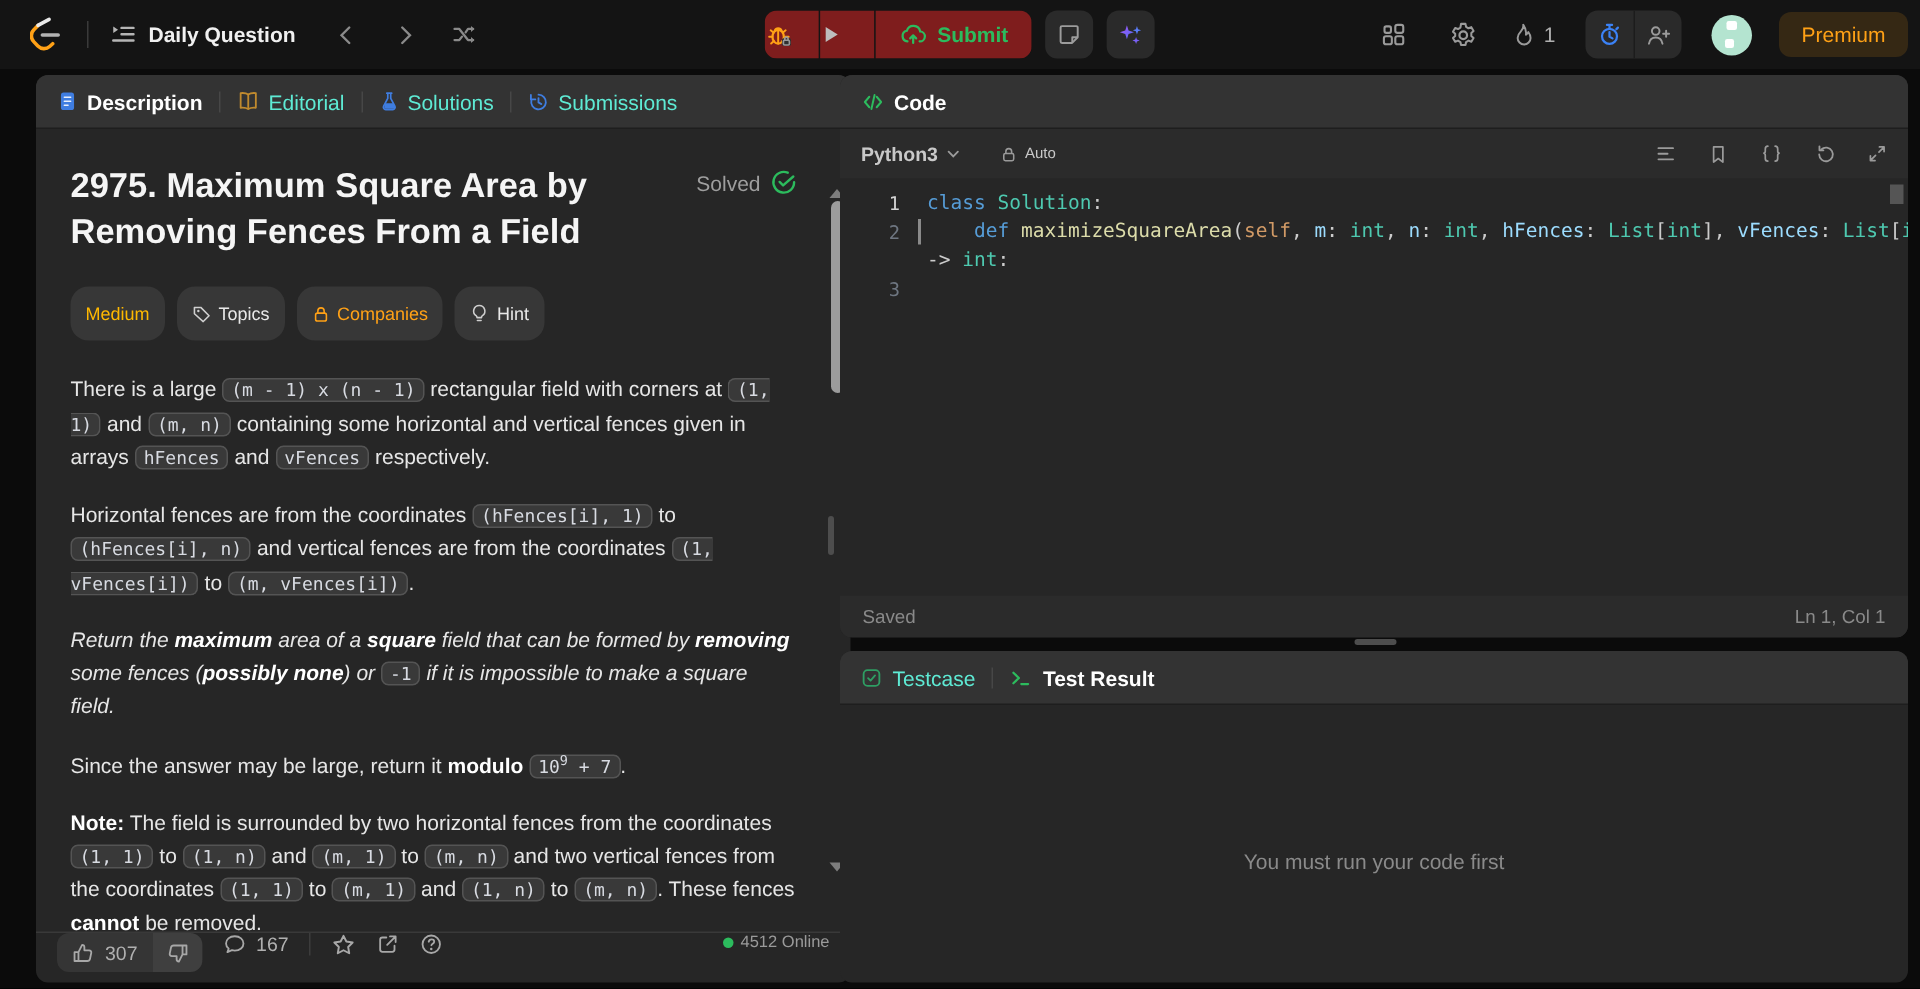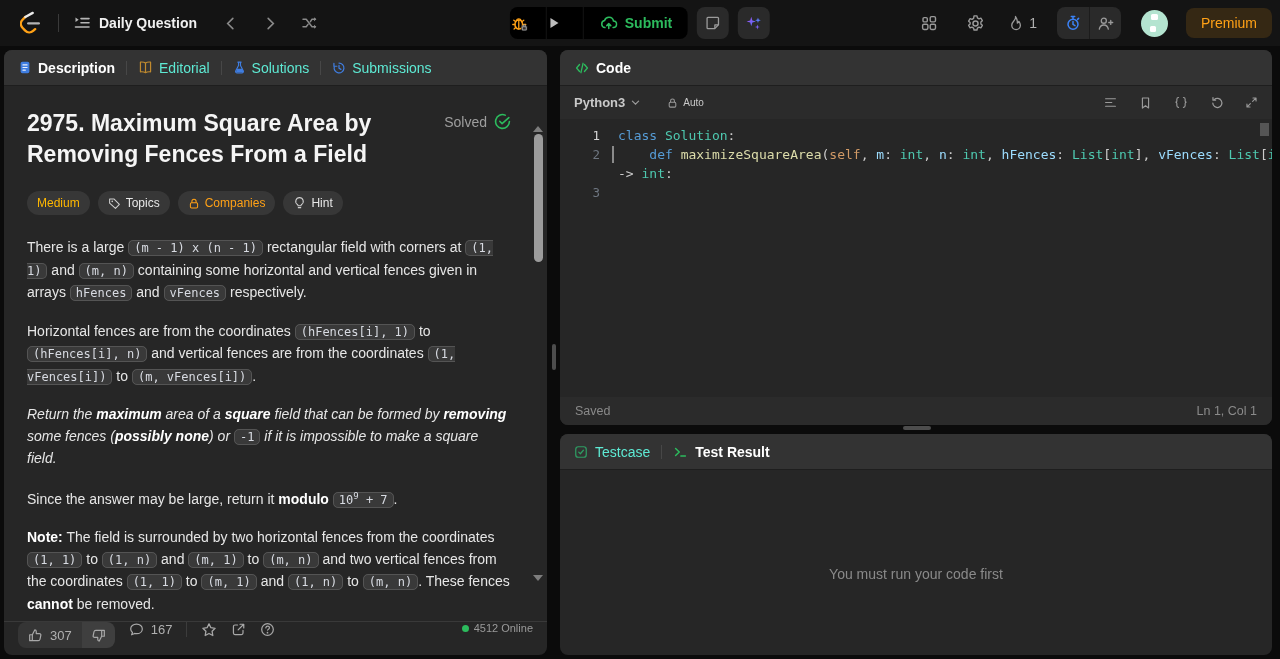--- a/index.html
+++ b/index.html
@@ -17,7 +17,7 @@
   .nav-icon-btn { display:flex; align-items:center; justify-content:center; width:26px; height:26px; color:#8a8a8a; }
   .nav-center { position:absolute; left:50%; transform:translateX(-50%); display:flex; align-items:center; gap:9px; }
   .run-group { display:flex; align-items:stretch; gap:1px; background:#141414; border-radius:8px; overflow:hidden; height:32px; }
-  .run-group > div { background:#000000; display:flex; align-items:center; justify-content:space-between; cursor:pointer; }
+  .run-group > div { background:#7f1d1d; display:flex; align-items:center; justify-content:space-between; cursor:pointer; }
   .seg-debug { width:36px; }
   .seg-run { width:36px; }
   .seg-submit { padding:0 16px; gap:7px; }

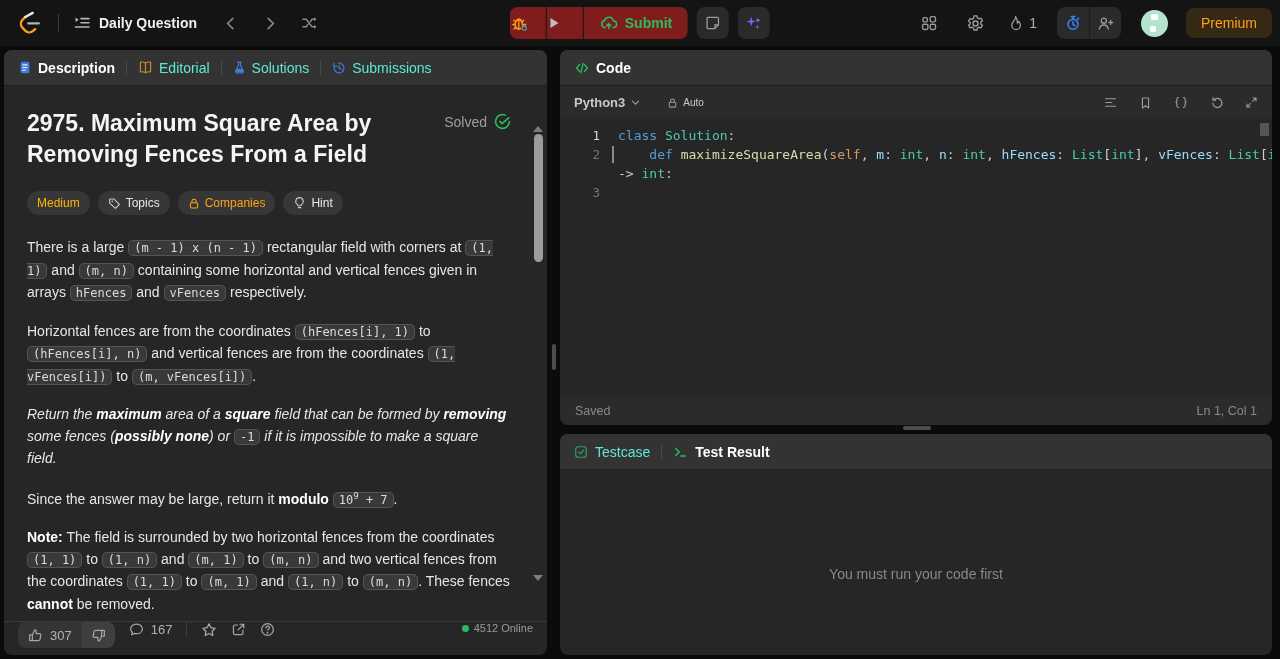--- a/index.html
+++ b/index.html
@@ -36,7 +36,7 @@
 
   
   .panel { position:absolute; background:#262626; border-radius:8px; overflow:hidden; }
-  .left-panel  { left:4px;  top:50px; width:543px; height:605px; display:flex; flex-direction:column; }
+  .left-panel  { left:24px;  top:50px; width:543px; height:605px; display:flex; flex-direction:column; }
   .code-panel  { left:560px; top:50px; width:712px; height:375px; display:flex; flex-direction:column; }
   .test-panel  { left:560px; top:434px; width:712px; height:221px; display:flex; flex-direction:column; }
 

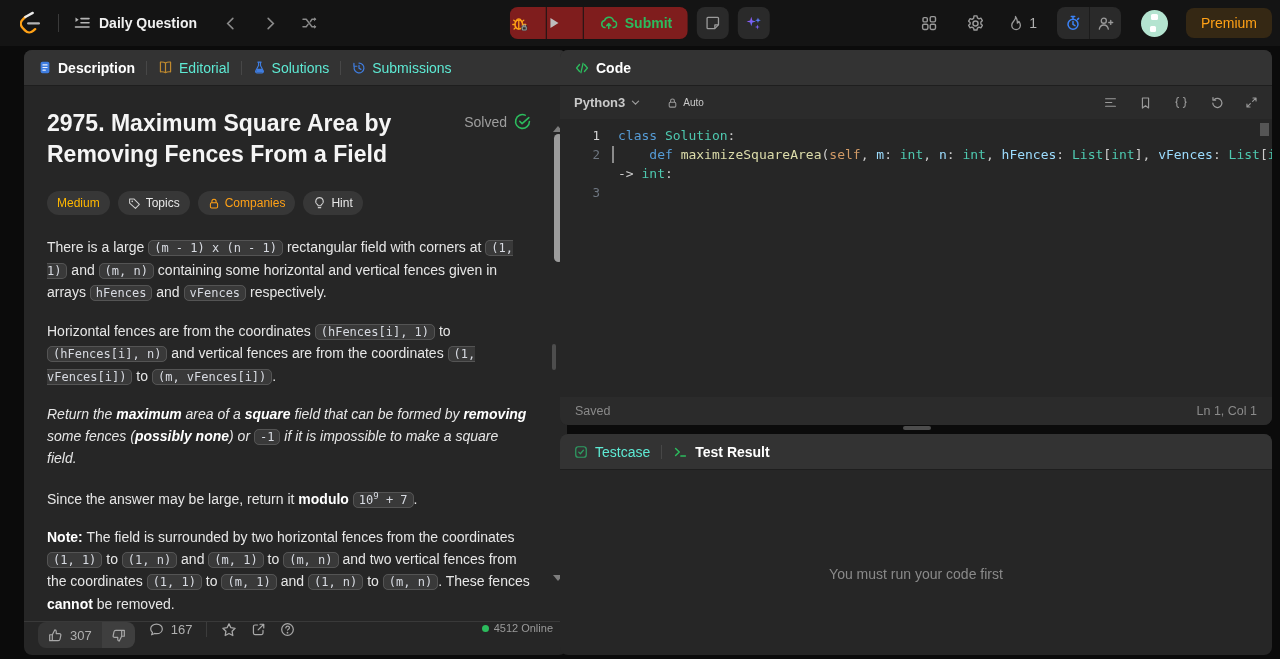--- a/index.html
+++ b/index.html
@@ -51,7 +51,7 @@
   .q-title { font-size:23px; line-height:31px; font-weight:700; color:#f5f5f5; width:375px; }
   .solved { margin-left:auto; display:flex; align-items:center; gap:7px; color:#9e9e9e; font-size:14px; padding-top:5px; }
   .badges { display:flex; gap:8px; margin-top:21px; }
-  .pill { height:24px; display:flex; align-items:center; gap:5px; padding:0 10px; border-radius:12px;
+  .pill { height:36px; display:flex; align-items:center; gap:5px; padding:0 10px; border-radius:12px;
           background:rgba(255,255,255,0.08); font-size:12px; color:#e8e8e8; cursor:pointer; white-space:nowrap; }
   .pill.medium { color:#ffb800; }
   .pill.companies { color:#ffa116; }

